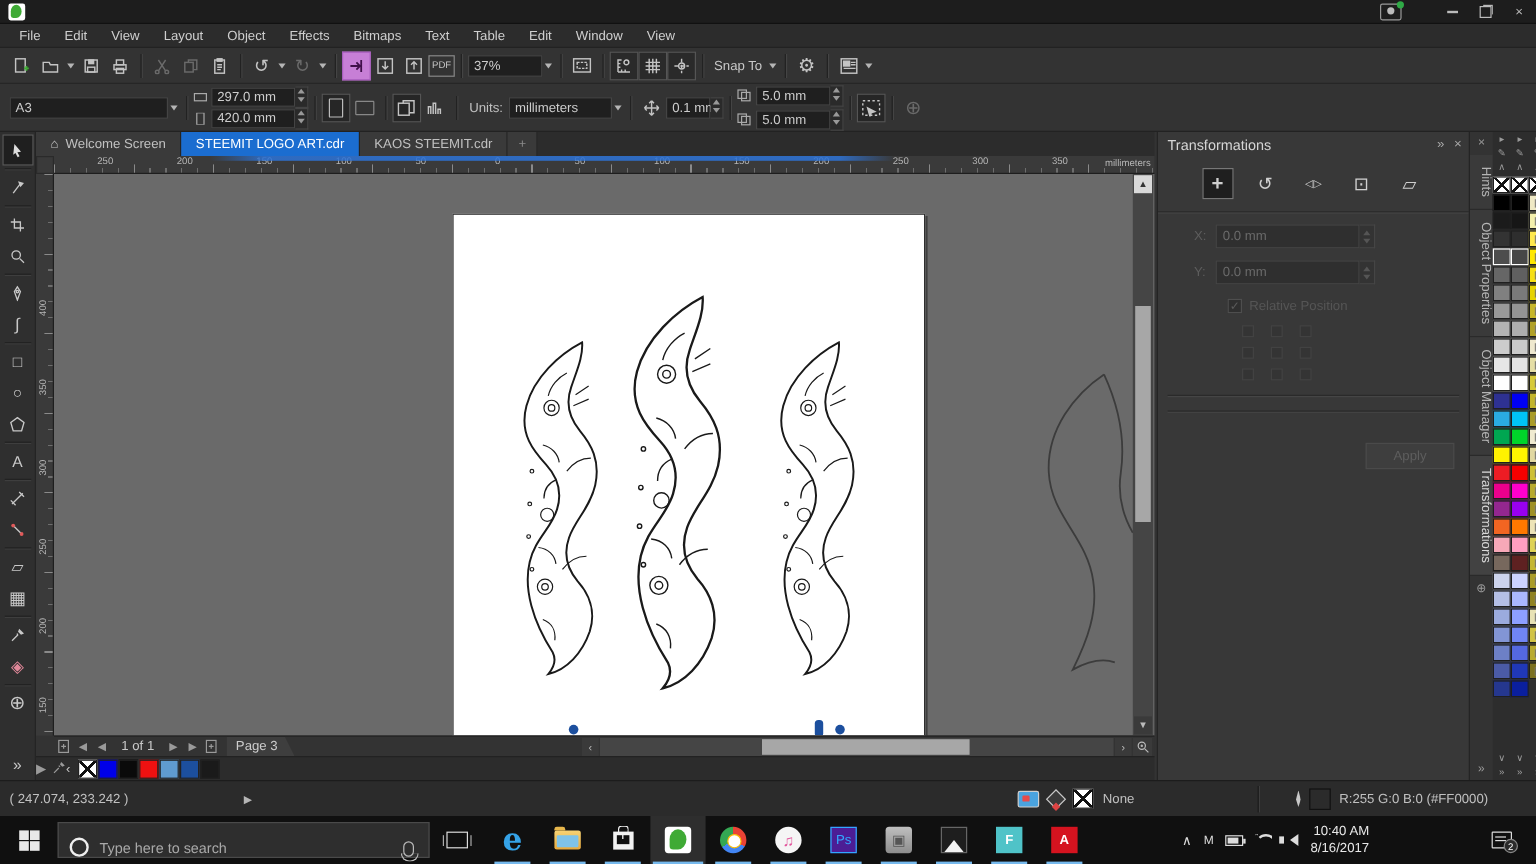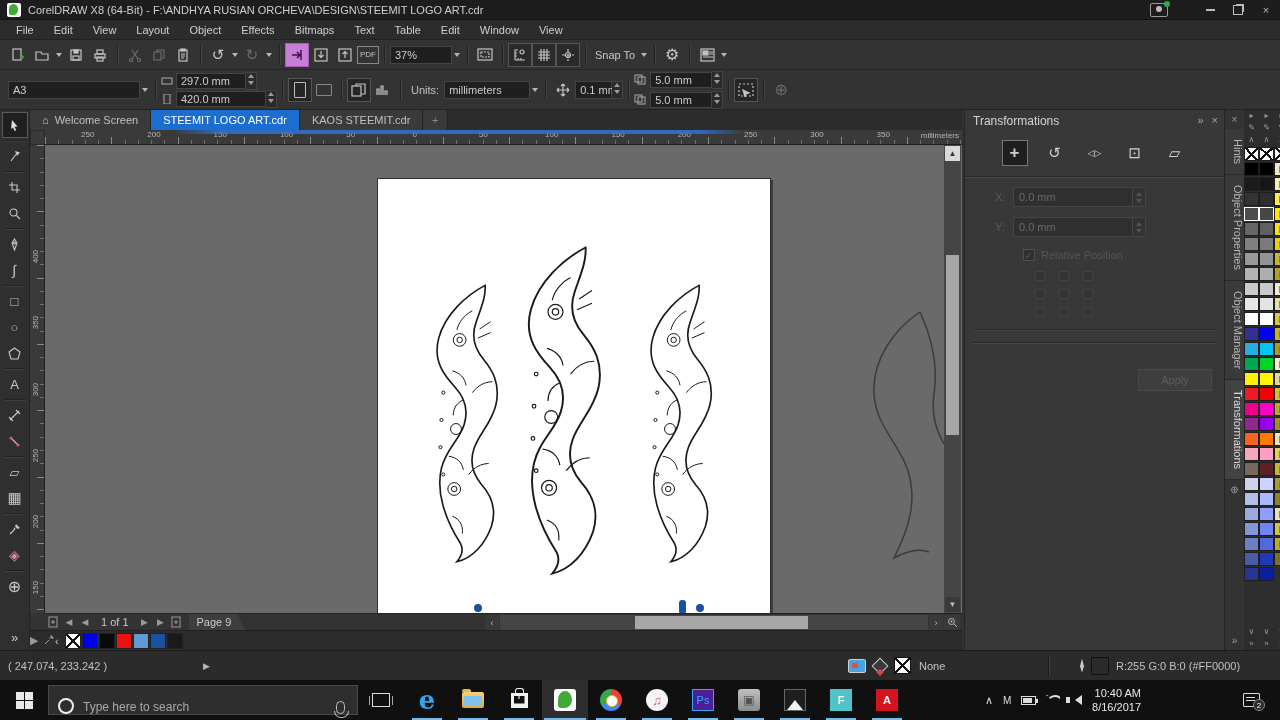--- a/index.html
+++ b/index.html
@@ -184,7 +184,6 @@
 
 <div id="titlebar">
   <div id="corel-logo"></div>
-  <span id="title-text">CorelDRAW X8 (64-Bit) - F:\ANDHYA RUSIAN ORCHEVA\DESIGN\STEEMIT LOGO ART.cdr</span>
   <div class="spacer"></div>
   <div id="account-icon"></div>
   <div class="tbtn" id="min-btn"></div>

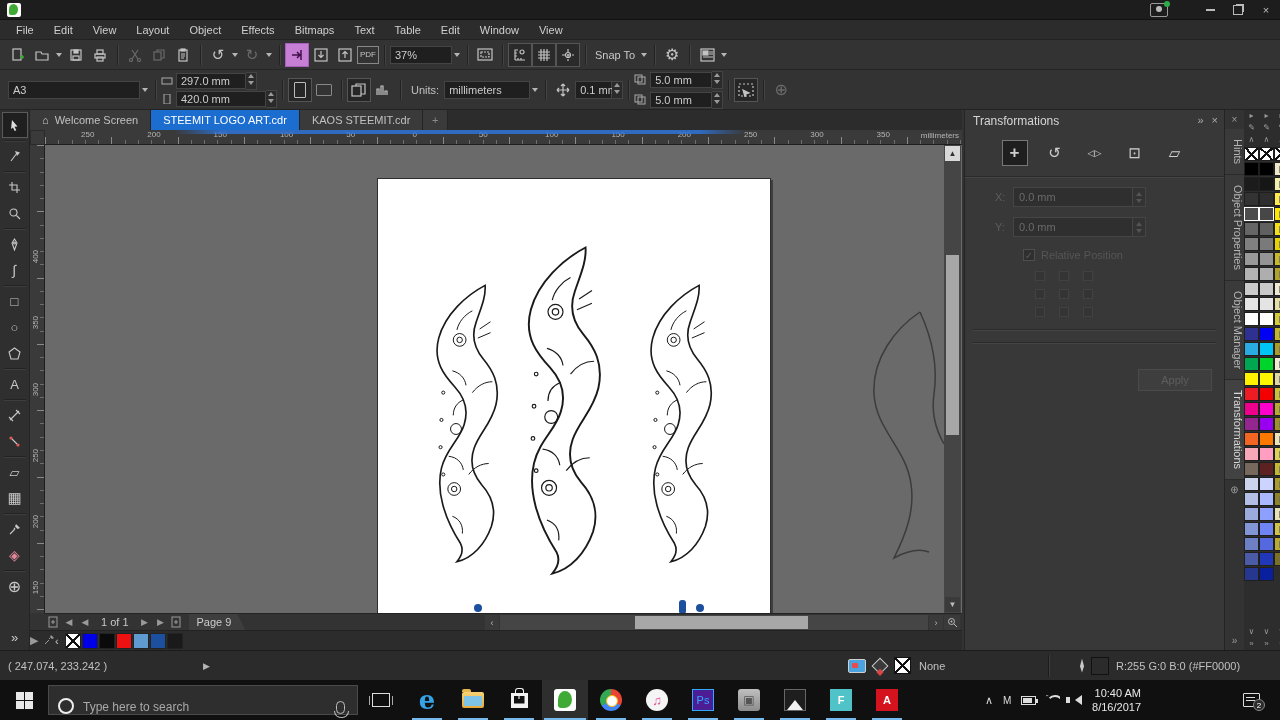--- a/index.html
+++ b/index.html
@@ -343,7 +343,7 @@
         <svg width="12" height="10" style="margin-right:3px;stroke:#aaa;fill:none">
           <rect x="3" y="0" width="6" height="10"></rect>
         </svg>
-        <span class="field" style="width:90px;height:16px">420.0 mm</span>
+        <span class="field" style="width:70px;height:16px">420.0 mm</span>
         <span class="spin"></span>
       </div>
   </div>

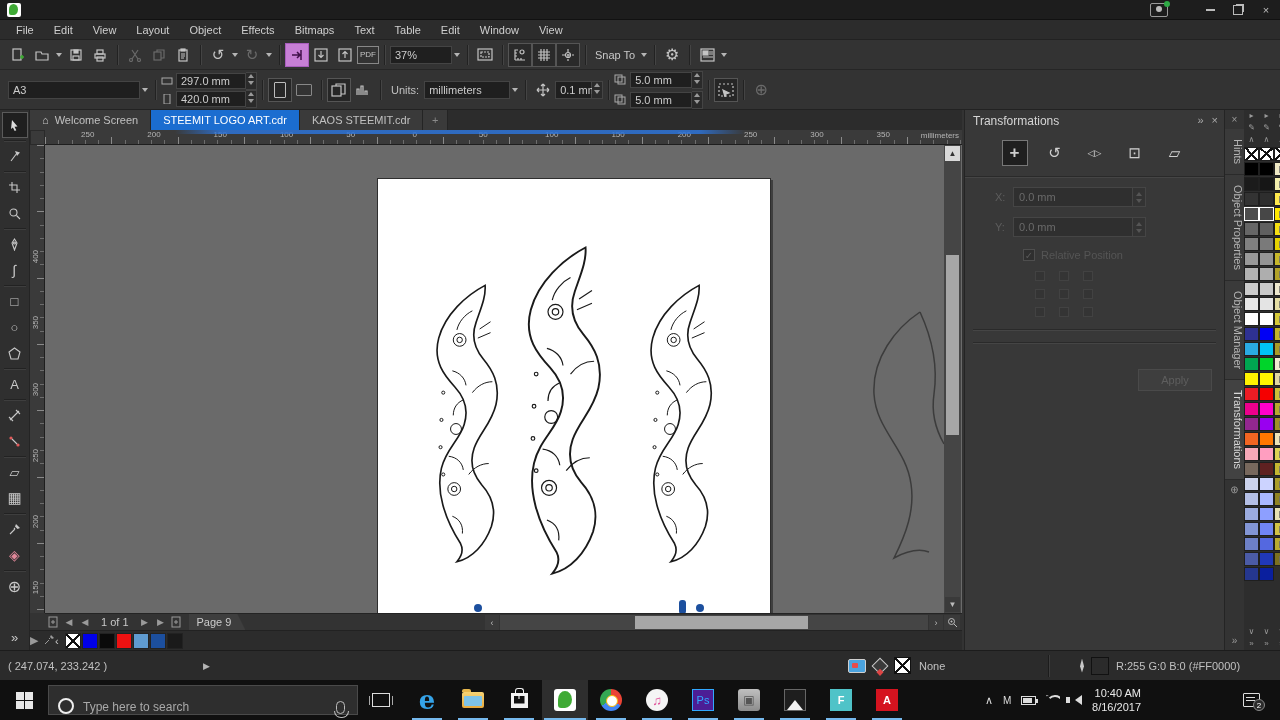--- a/index.html
+++ b/index.html
@@ -598,7 +598,7 @@
         <path d="M3 6h4M5 4v4"></path>
       </svg>
     </div>
-  <div id="pagetab">Page 9</div>
+  <div id="pagetab">Page 3</div>
   <div class="endbtn" style="left:440px">‹</div>
   <div id="hscroll">
       <div class="thumb"></div>

